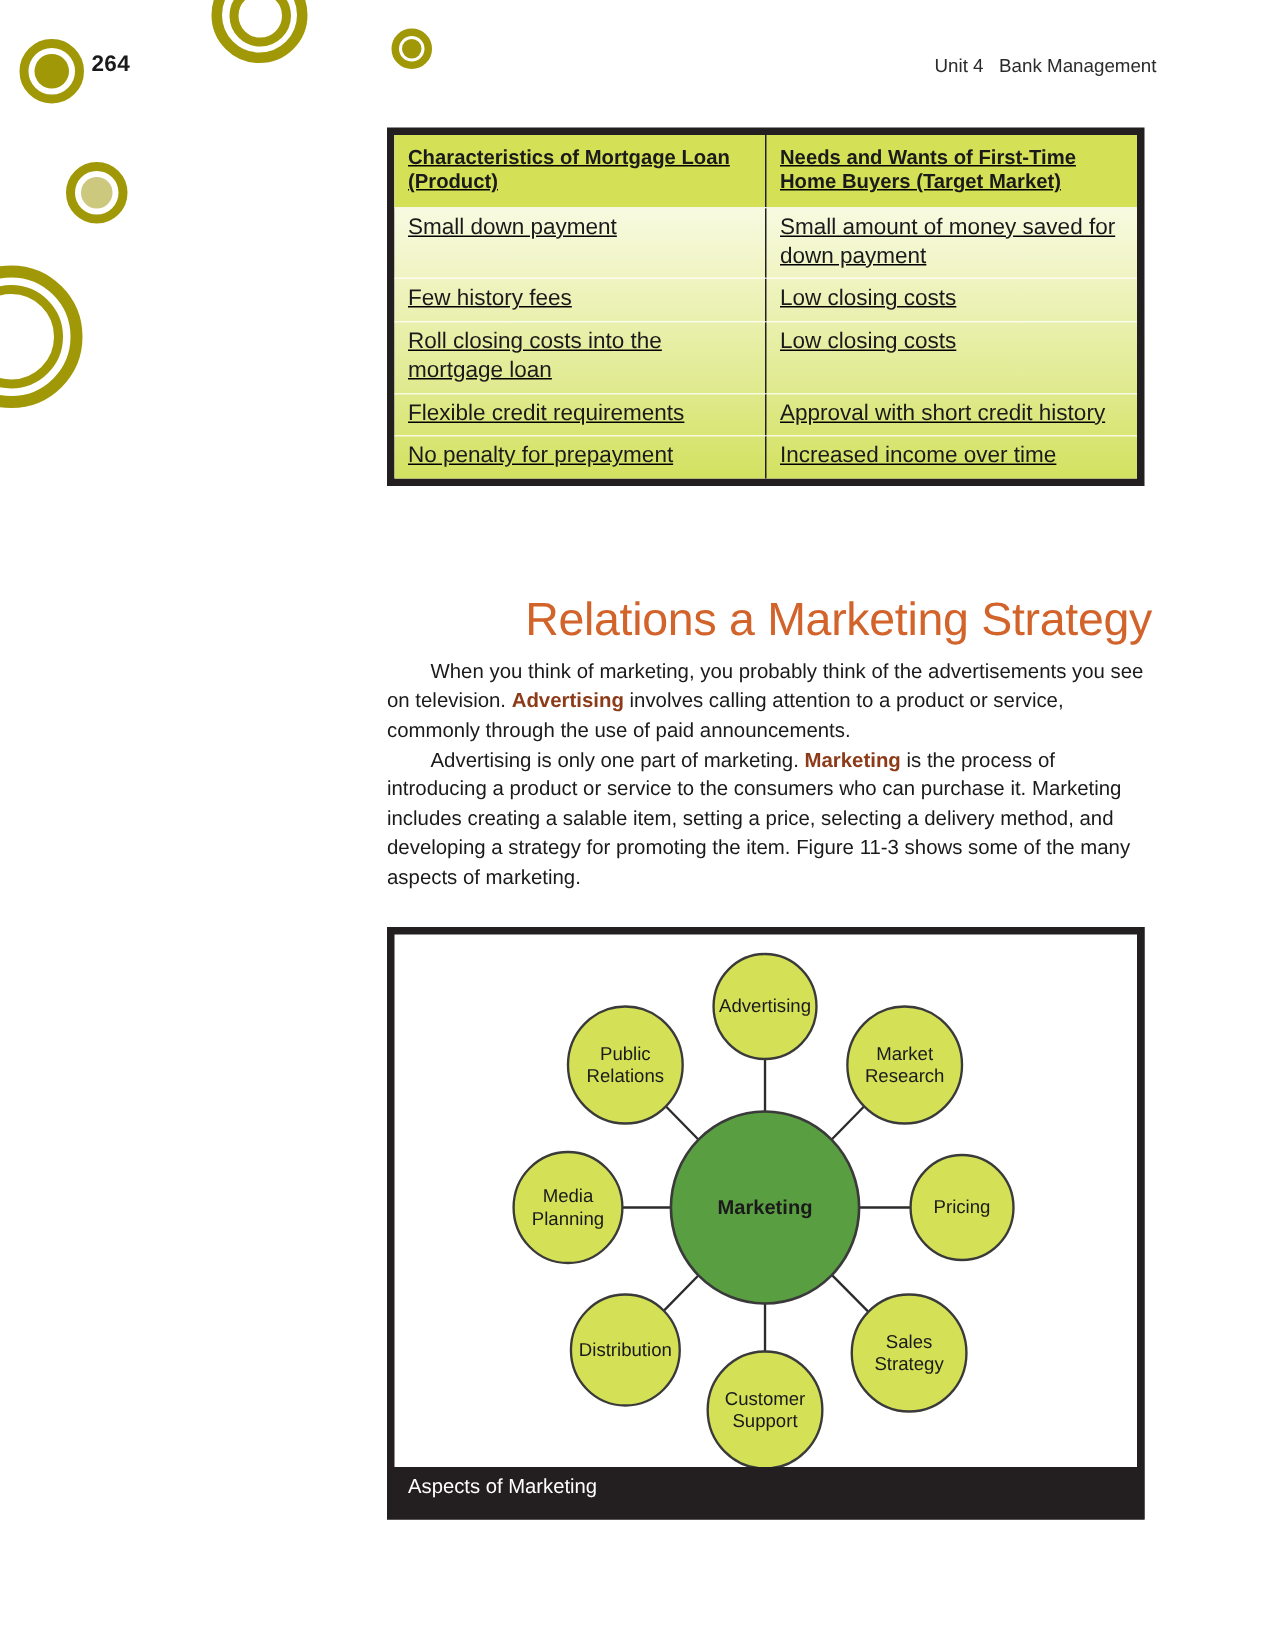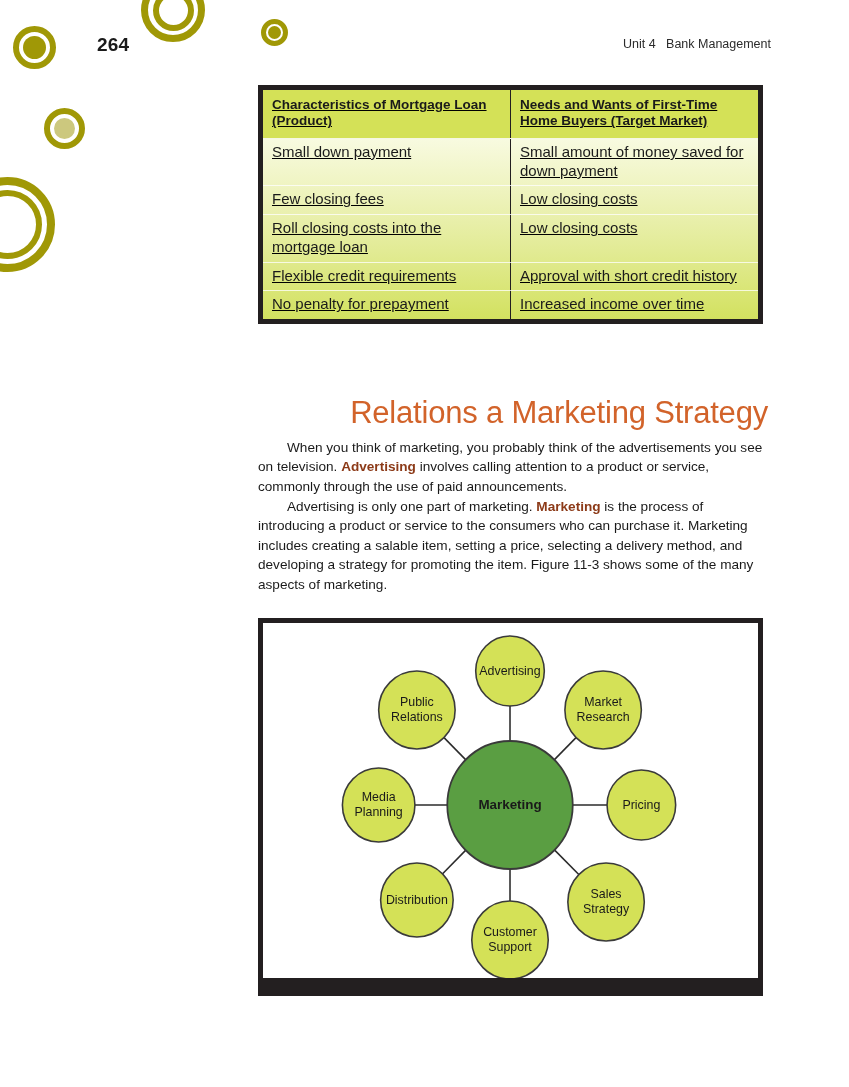--- a/index.html
+++ b/index.html
@@ -67,11 +67,10 @@
   #page-number {
     position: absolute;
     left: 61px; top: 34px;
-    font-size: 19px;
+    font-size: 15px;
     font-weight: bold;
     color: #1a1a1a;
     letter-spacing: 0.2px;
-    margin-left: 36px;
   }
   #running-head {
     position: absolute;

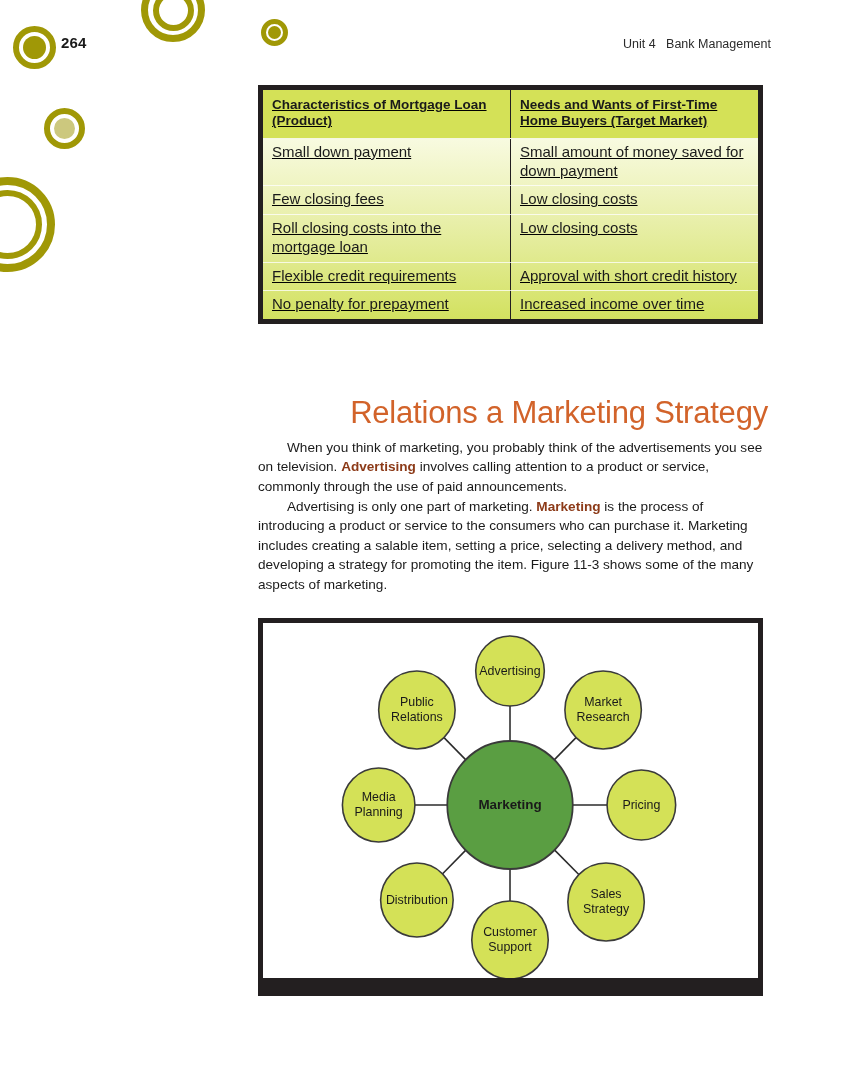--- a/index.html
+++ b/index.html
@@ -234,7 +234,7 @@
         <td>Small amount of money saved for down payment</td>
       </tr>
       <tr>
-        <td>Few closing fees</td>
+        <td>Few history fees</td>
         <td>Low closing costs</td>
       </tr>
       <tr>

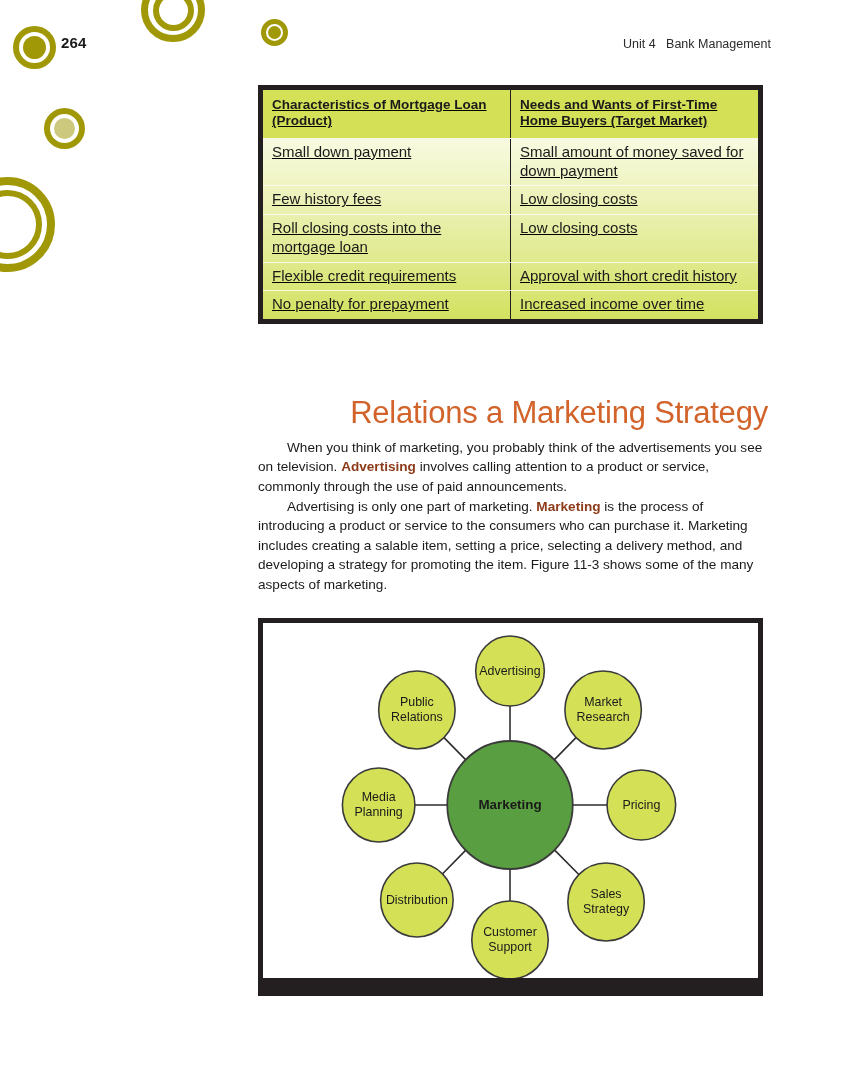--- a/index.html
+++ b/index.html
@@ -298,6 +298,7 @@
       </div>
   </div>
   <div class="fig-caption">
+    <span class="fig-title">Aspects of Marketing</span>
   </div>
 </div>
 

